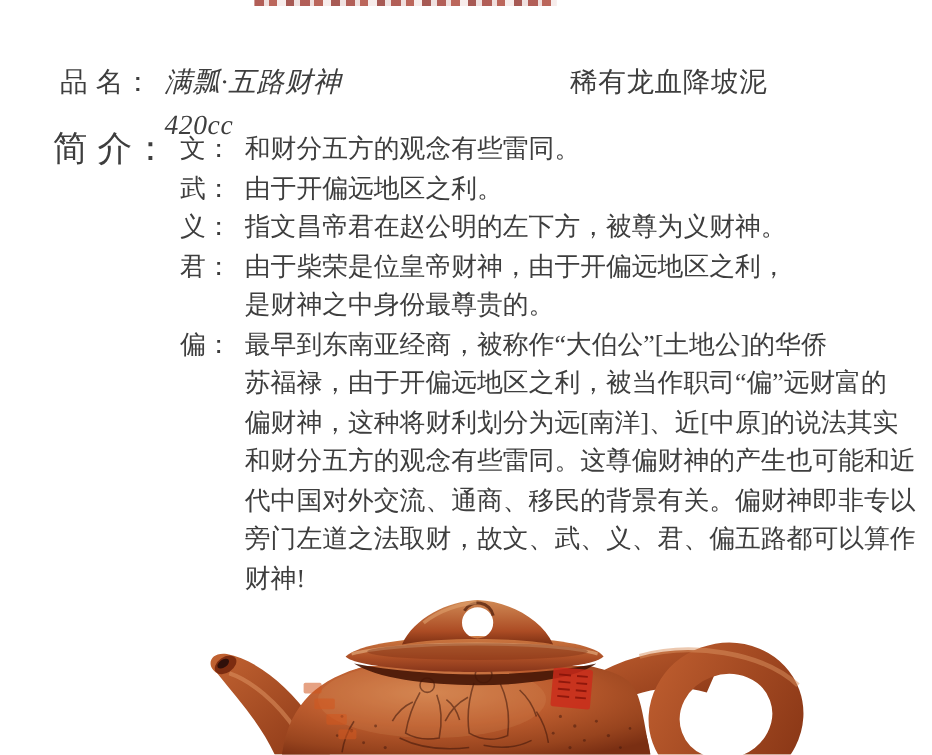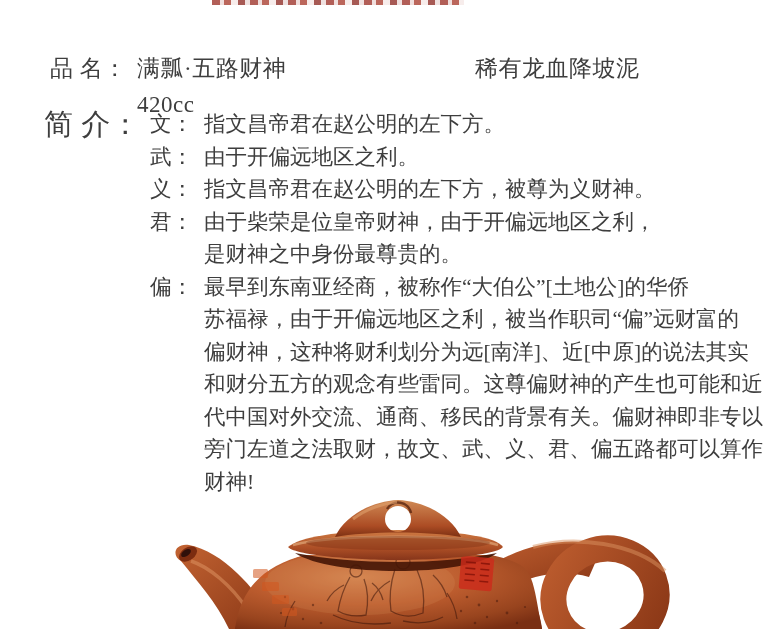--- a/index.html
+++ b/index.html
@@ -25,7 +25,7 @@
   .spec-label{position:absolute;top:0;letter-spacing:.5px;}
   .spec-value{position:absolute;top:0;letter-spacing:.5px;}
   .pos-l-label{left:0;}
-  .pos-l-value{left:87px;}
+  .pos-l-value{left:87px;font-style:italic;}
   .pos-r-label{left:363px;}
   .pos-r-value{left:425px;}
 

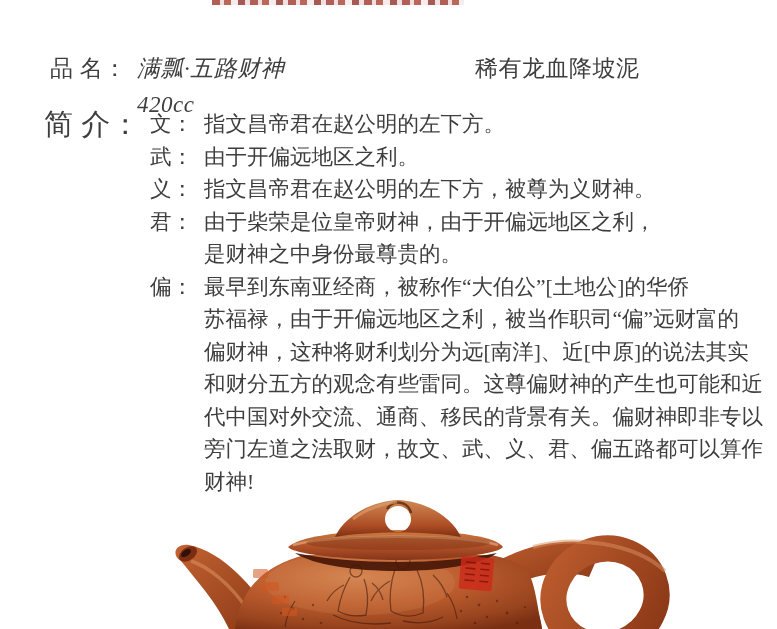--- a/index.html
+++ b/index.html
@@ -64,7 +64,7 @@
     <div class="intro-items">
       <div class="intro-row">
         <span class="intro-key">文：</span>
-        <span class="intro-text">指文昌帝君在赵公明的左下方。</span>
+        <span class="intro-text">和财分五方的观念有些雷同。</span>
       </div>
       <div class="intro-row">
         <span class="intro-key">武：</span>

